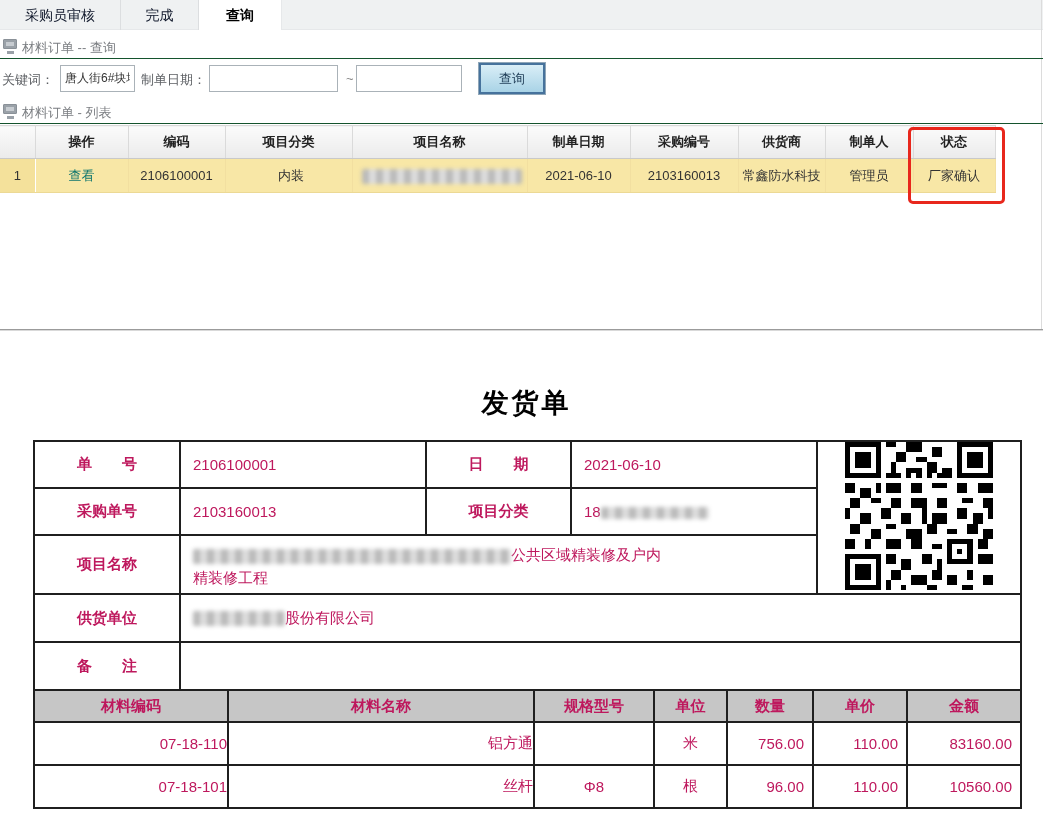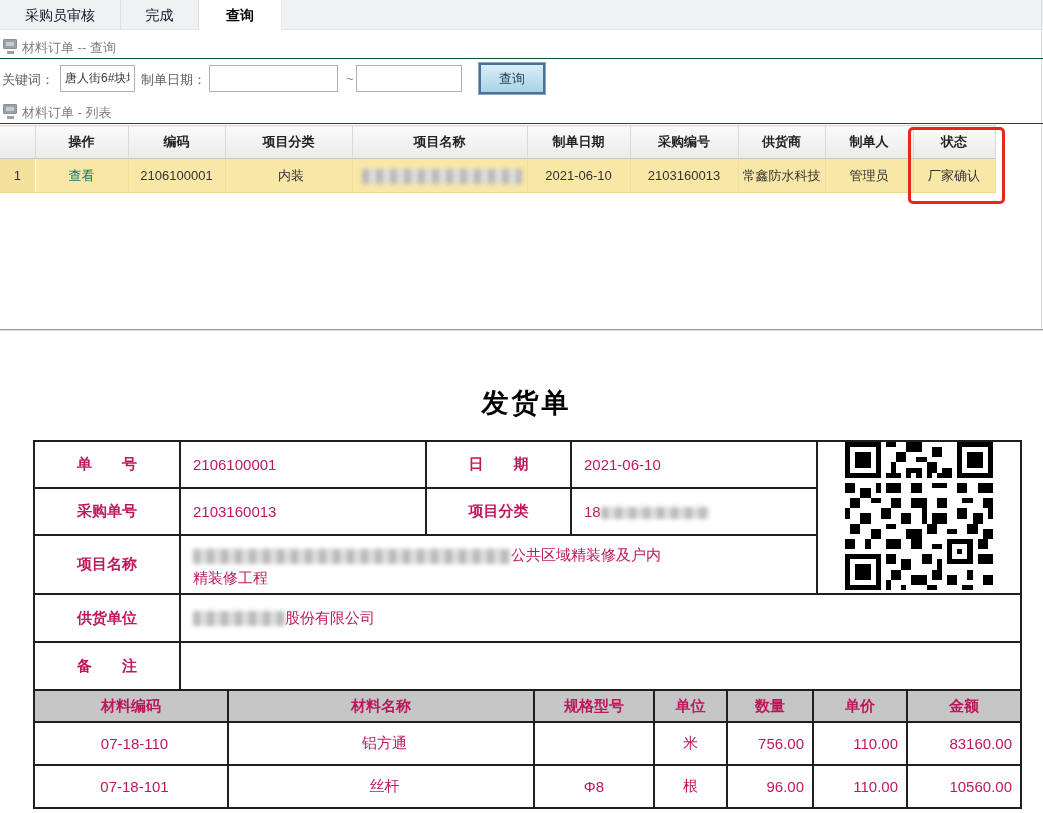--- a/index.html
+++ b/index.html
@@ -65,7 +65,7 @@
   table.mat { margin-top:-2px; }
   .mat .mh { height:32px; background:#c6c6c6; text-align:center; font-weight:bold; }
   .mat td { height:43px; }
-  .mat .cl { text-align:center; padding-left:7px; }
+  .mat .cl { text-align:right; padding-left:7px; }
   .mat .cc { text-align:center; }
   .mat .cr { text-align:right; padding-right:8px; }
   .qrwrap { text-align:center; vertical-align:middle; }

